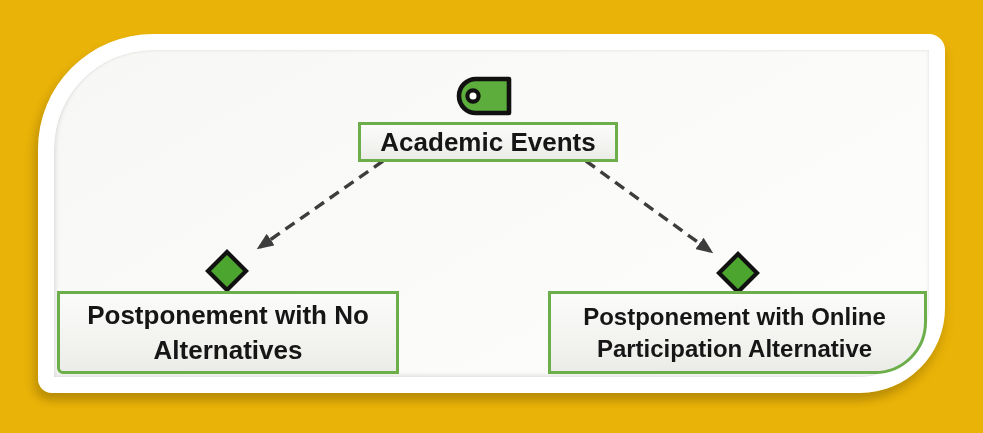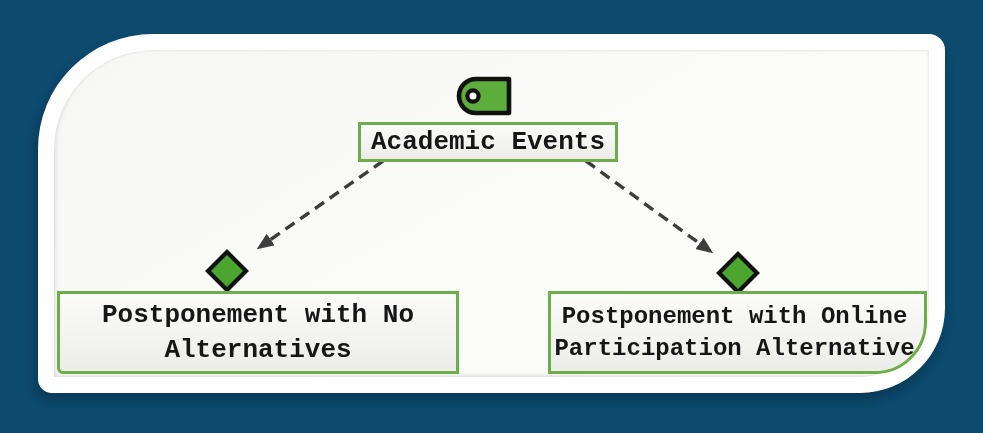--- a/index.html
+++ b/index.html
@@ -11,8 +11,8 @@
     position: relative;
     width: 983px;
     height: 433px;
-    background: #0c4a6e;
-    font-family: Liberation Mono, monospace;
+    background: #eab308;
+    font-family: Liberation Sans, sans-serif;
     overflow: hidden;
   }
   

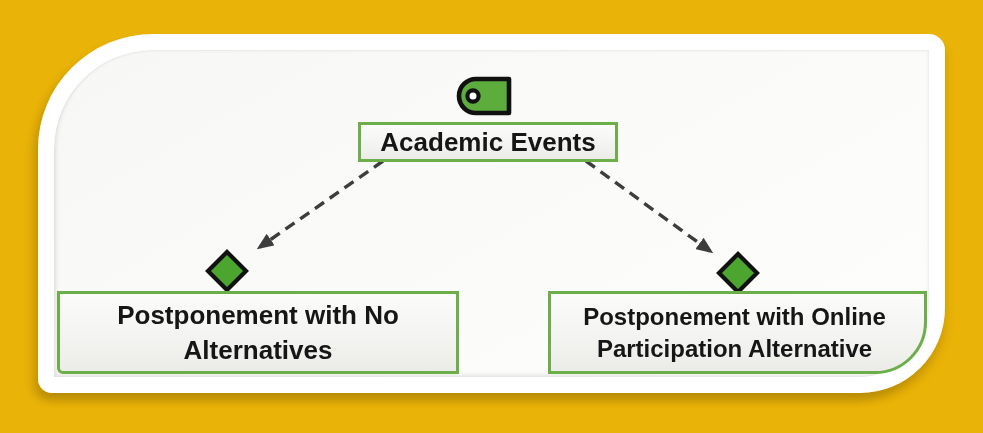--- a/index.html
+++ b/index.html
@@ -68,7 +68,7 @@
   .node-left {
     left: 57px;
     top: 291px;
-    width: 402px;
+    width: 342px;
     height: 83px;
     font-size: 26px;
     line-height: 1.32;

